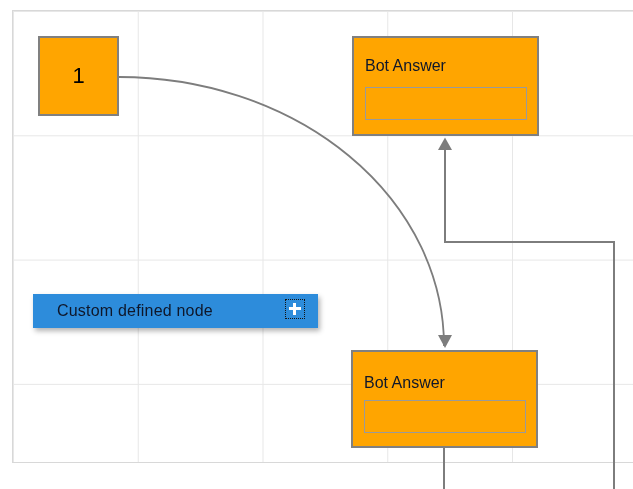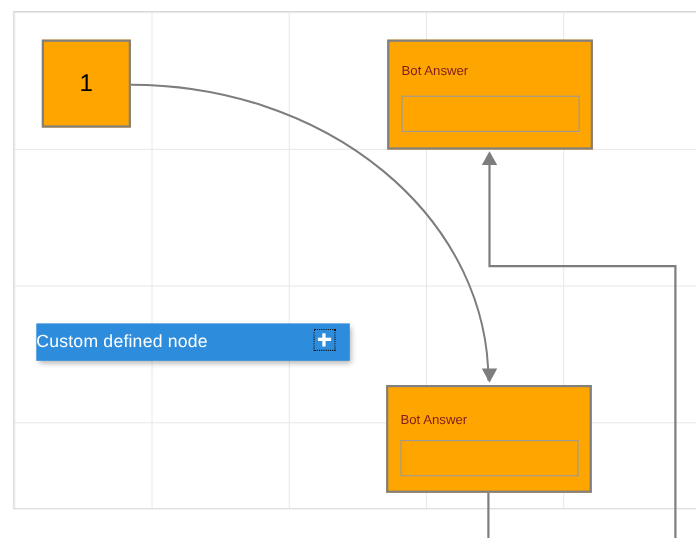--- a/index.html
+++ b/index.html
@@ -50,7 +50,7 @@
   .node.bot.bottom { left: 351px; top: 350px; height: 98px; }
   .bot-title {
     position: absolute; left: 11px; top: 19px;
-    font-size: 12px; color: #7f1d1d; white-space: nowrap;
+    font-size: 16px; color: #0f172a; white-space: nowrap;
   }
   .node.bot.bottom .bot-title { top: 22px; }
   .bot-input {

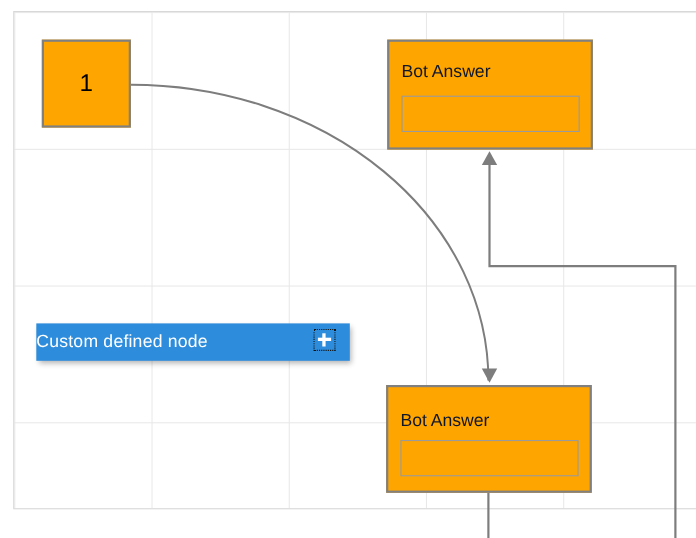--- a/index.html
+++ b/index.html
@@ -64,8 +64,9 @@
 
   .node.custom {
     left: 33px; top: 294px; width: 285px; height: 34px;
-    background: #2D8CDB; color: #ffffff;
+    background: #2D8CDB; color: #0f172a;
     font-size: 16px; line-height: 34px; letter-spacing: 0.2px;
+    padding-left: 24px;
     box-shadow: 2px 3px 5px rgba(0,0,0,0.30);
   }
   .plus-box {

